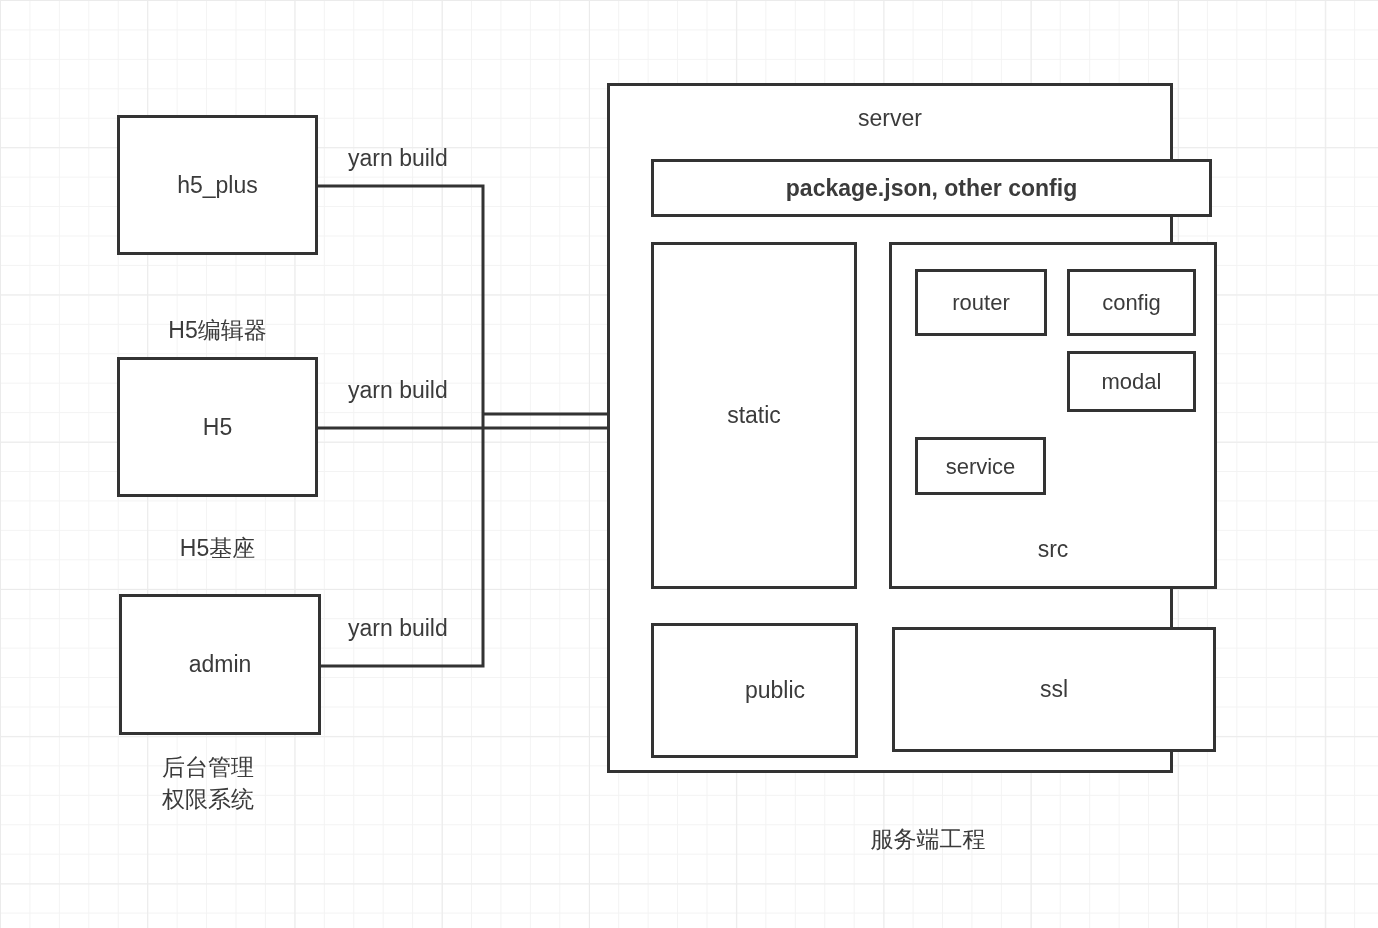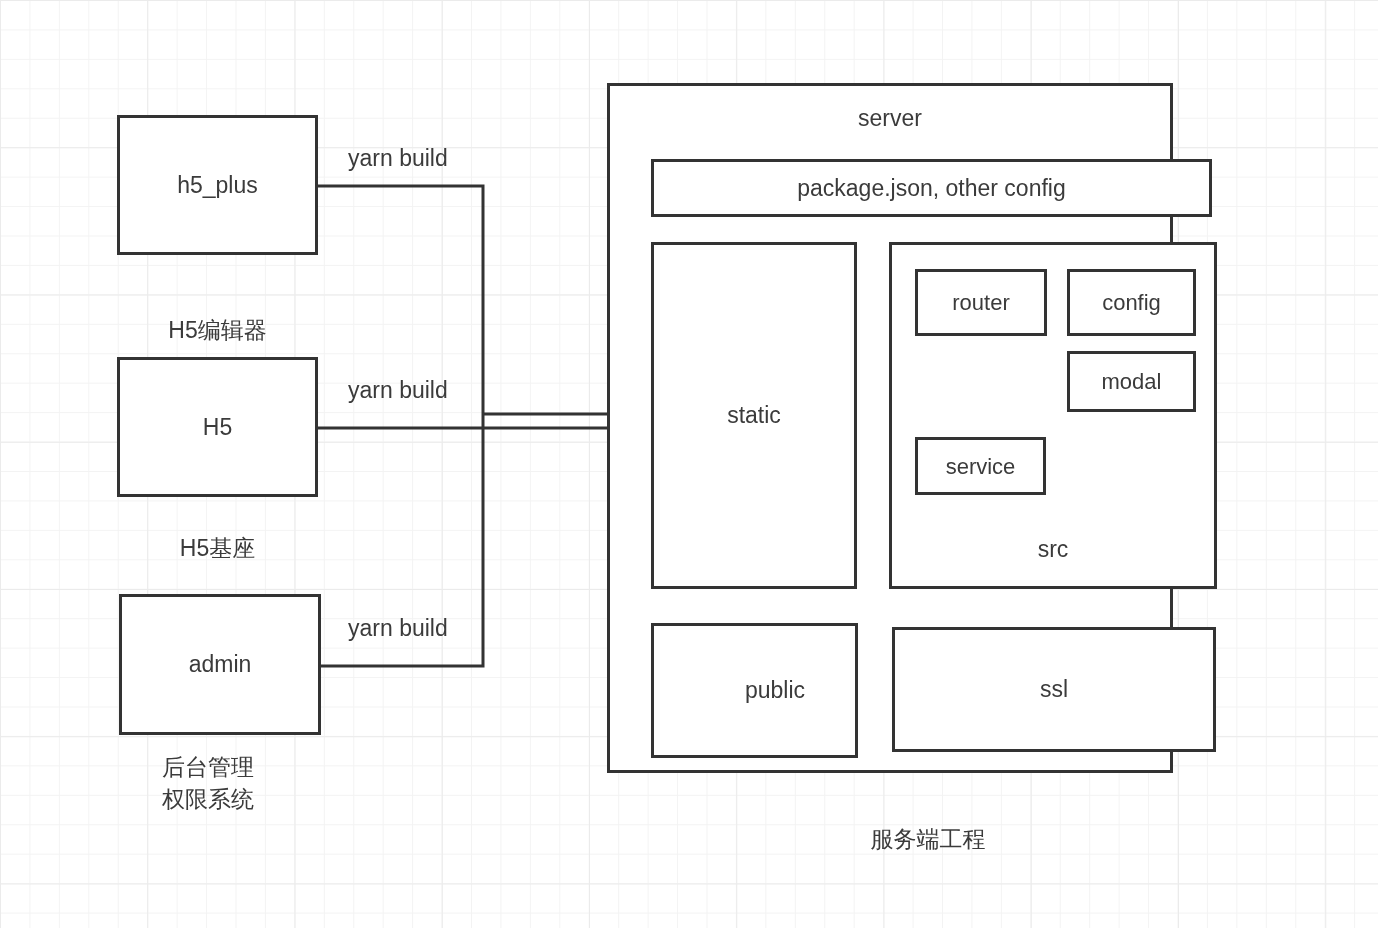--- a/index.html
+++ b/index.html
@@ -91,7 +91,7 @@
     text-align: center;
     font-size: 23px;
   }
-  .n-pkg    { left: 41px;  top: 73px;  width: 561px; height: 58px; }
+  .n-pkg    { left: 41px;  top: 73px;  width: 561px; height: 58px; font-weight: bold; }
   .n-static { left: 41px;  top: 156px; width: 206px; height: 347px; }
   .n-src    { left: 279px; top: 156px; width: 328px; height: 347px; display: block; }
   .n-public { left: 41px;  top: 537px; width: 207px; height: 135px; padding-left: 41px; }

